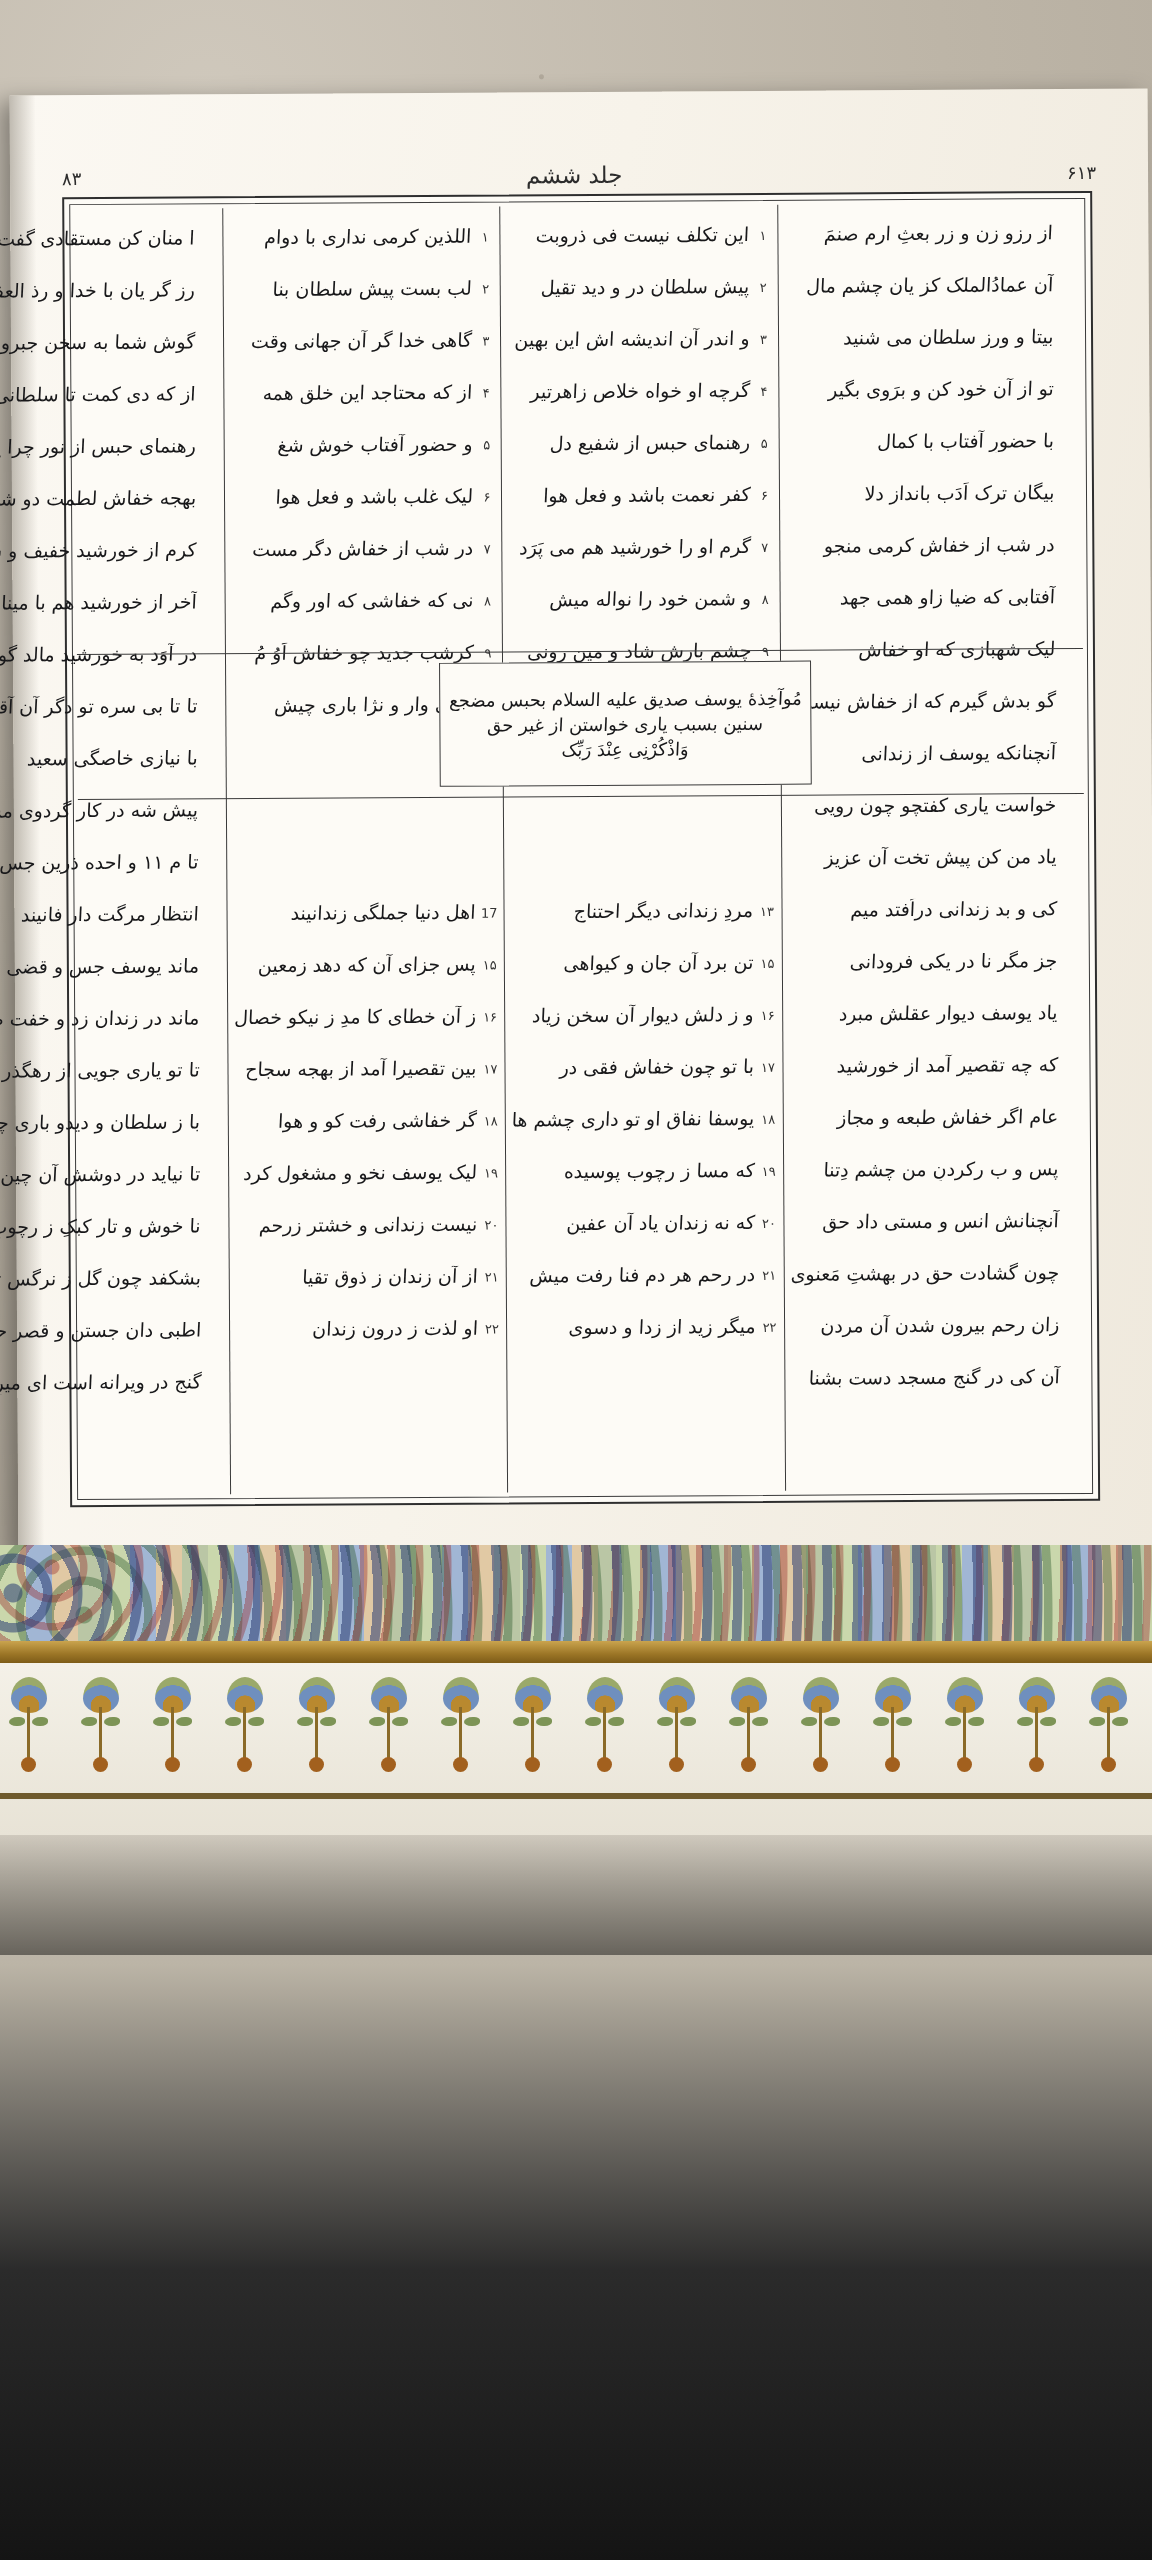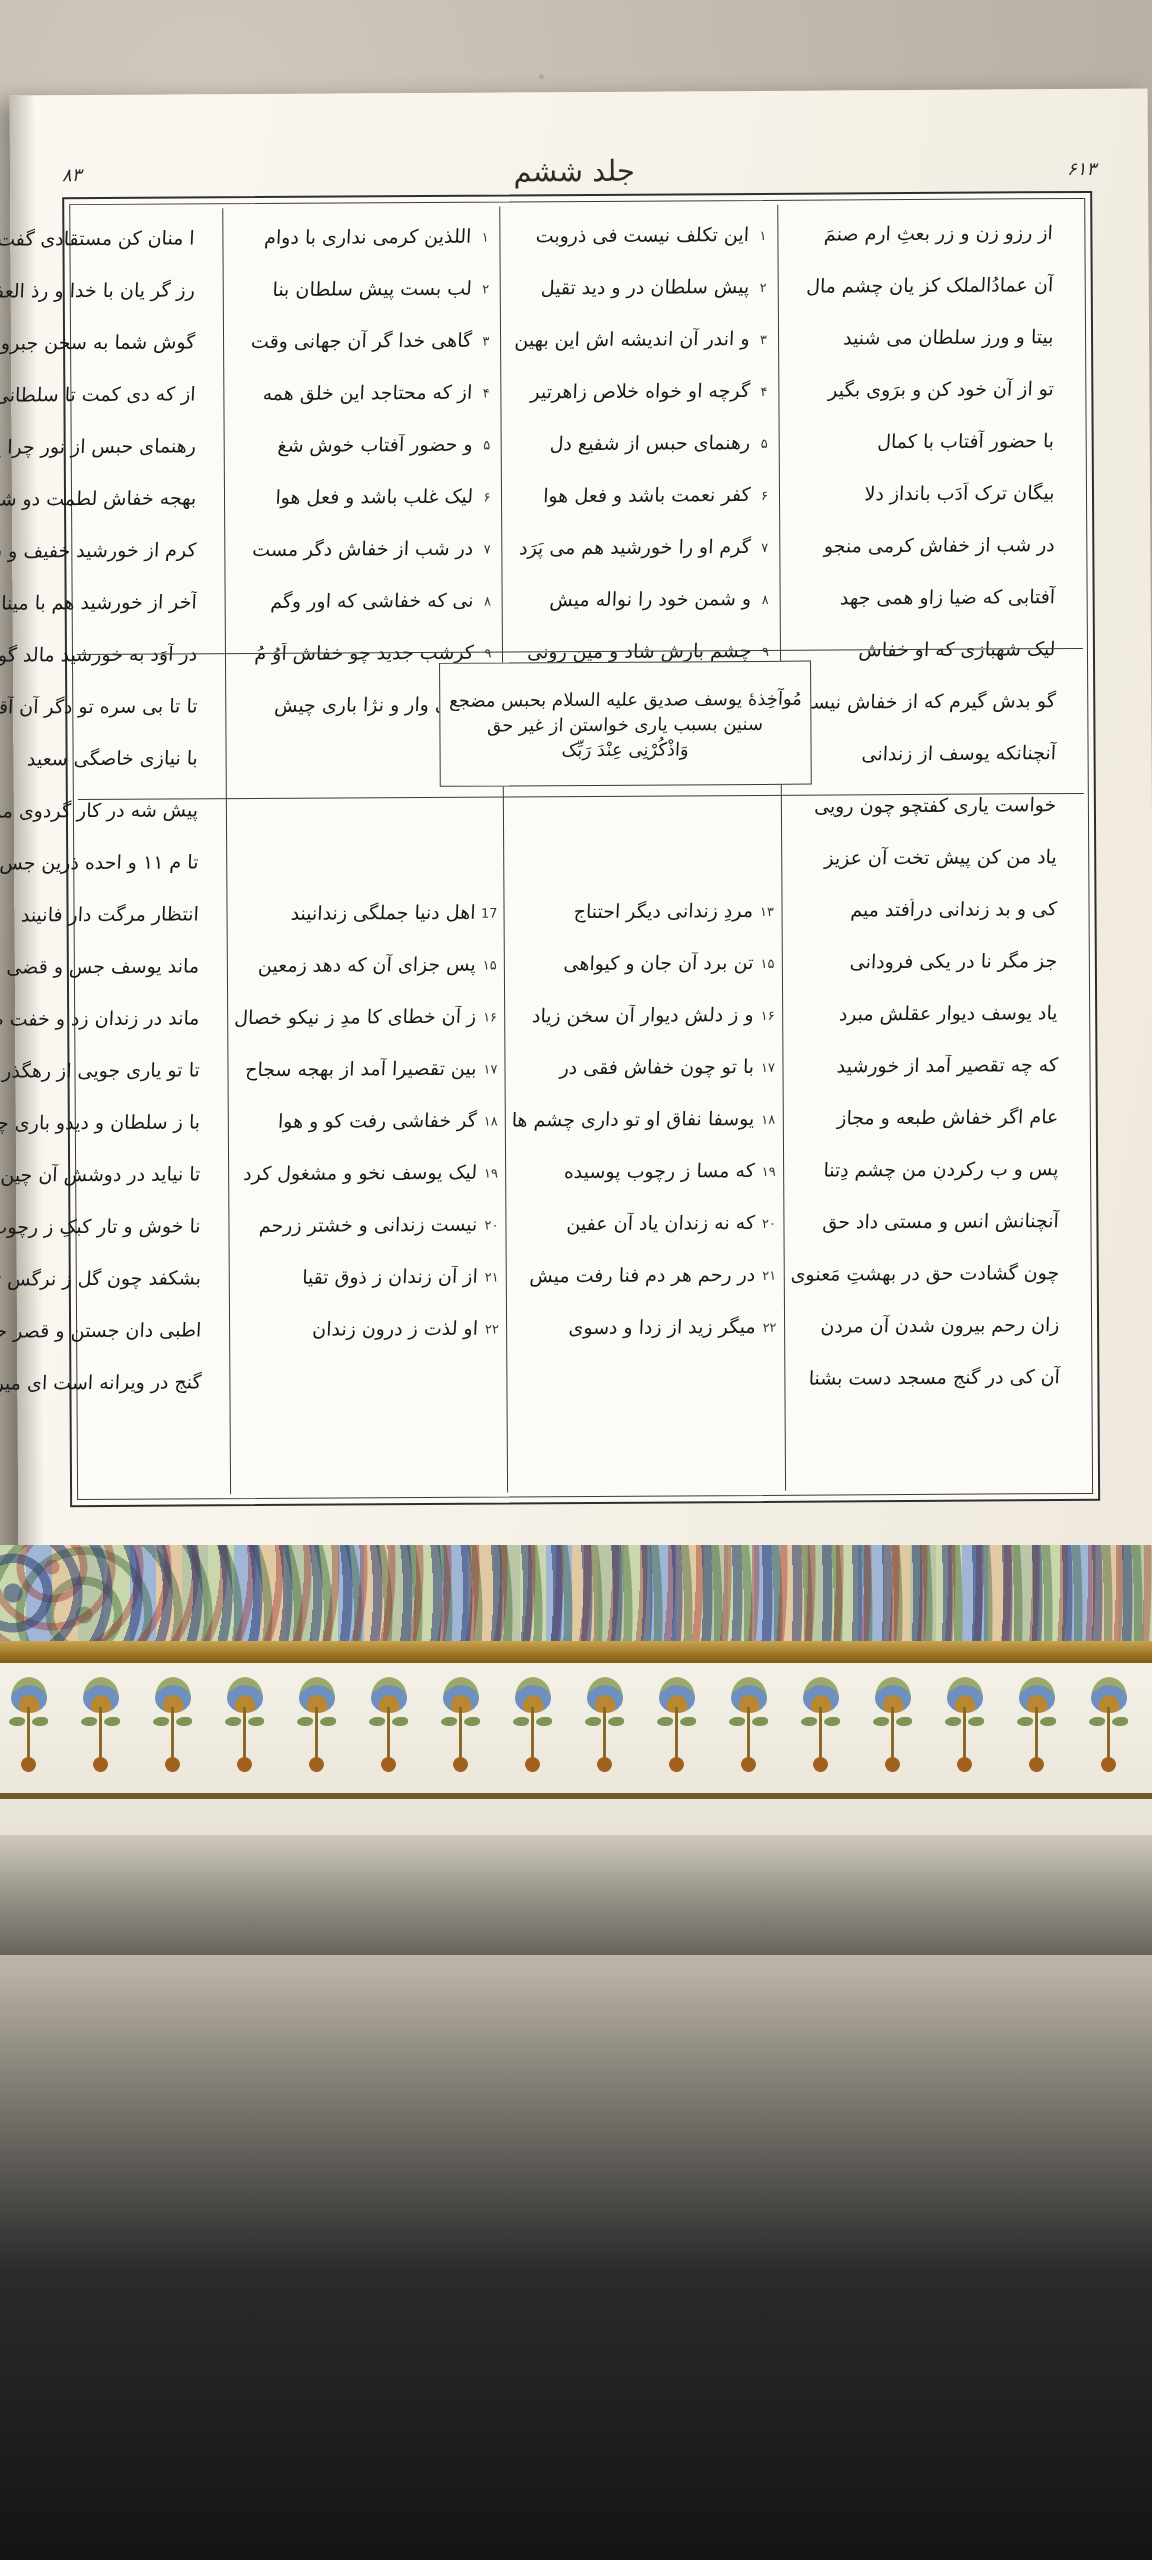--- a/index.html
+++ b/index.html
@@ -119,7 +119,7 @@
   .page-head .vol{
     font-size:29px;letter-spacing:1px;margin:0 auto;
   }
-  .folio{font-size:18px;font-style:italic;}
+  .folio{font-size:18px;}
 
   
   .frame{

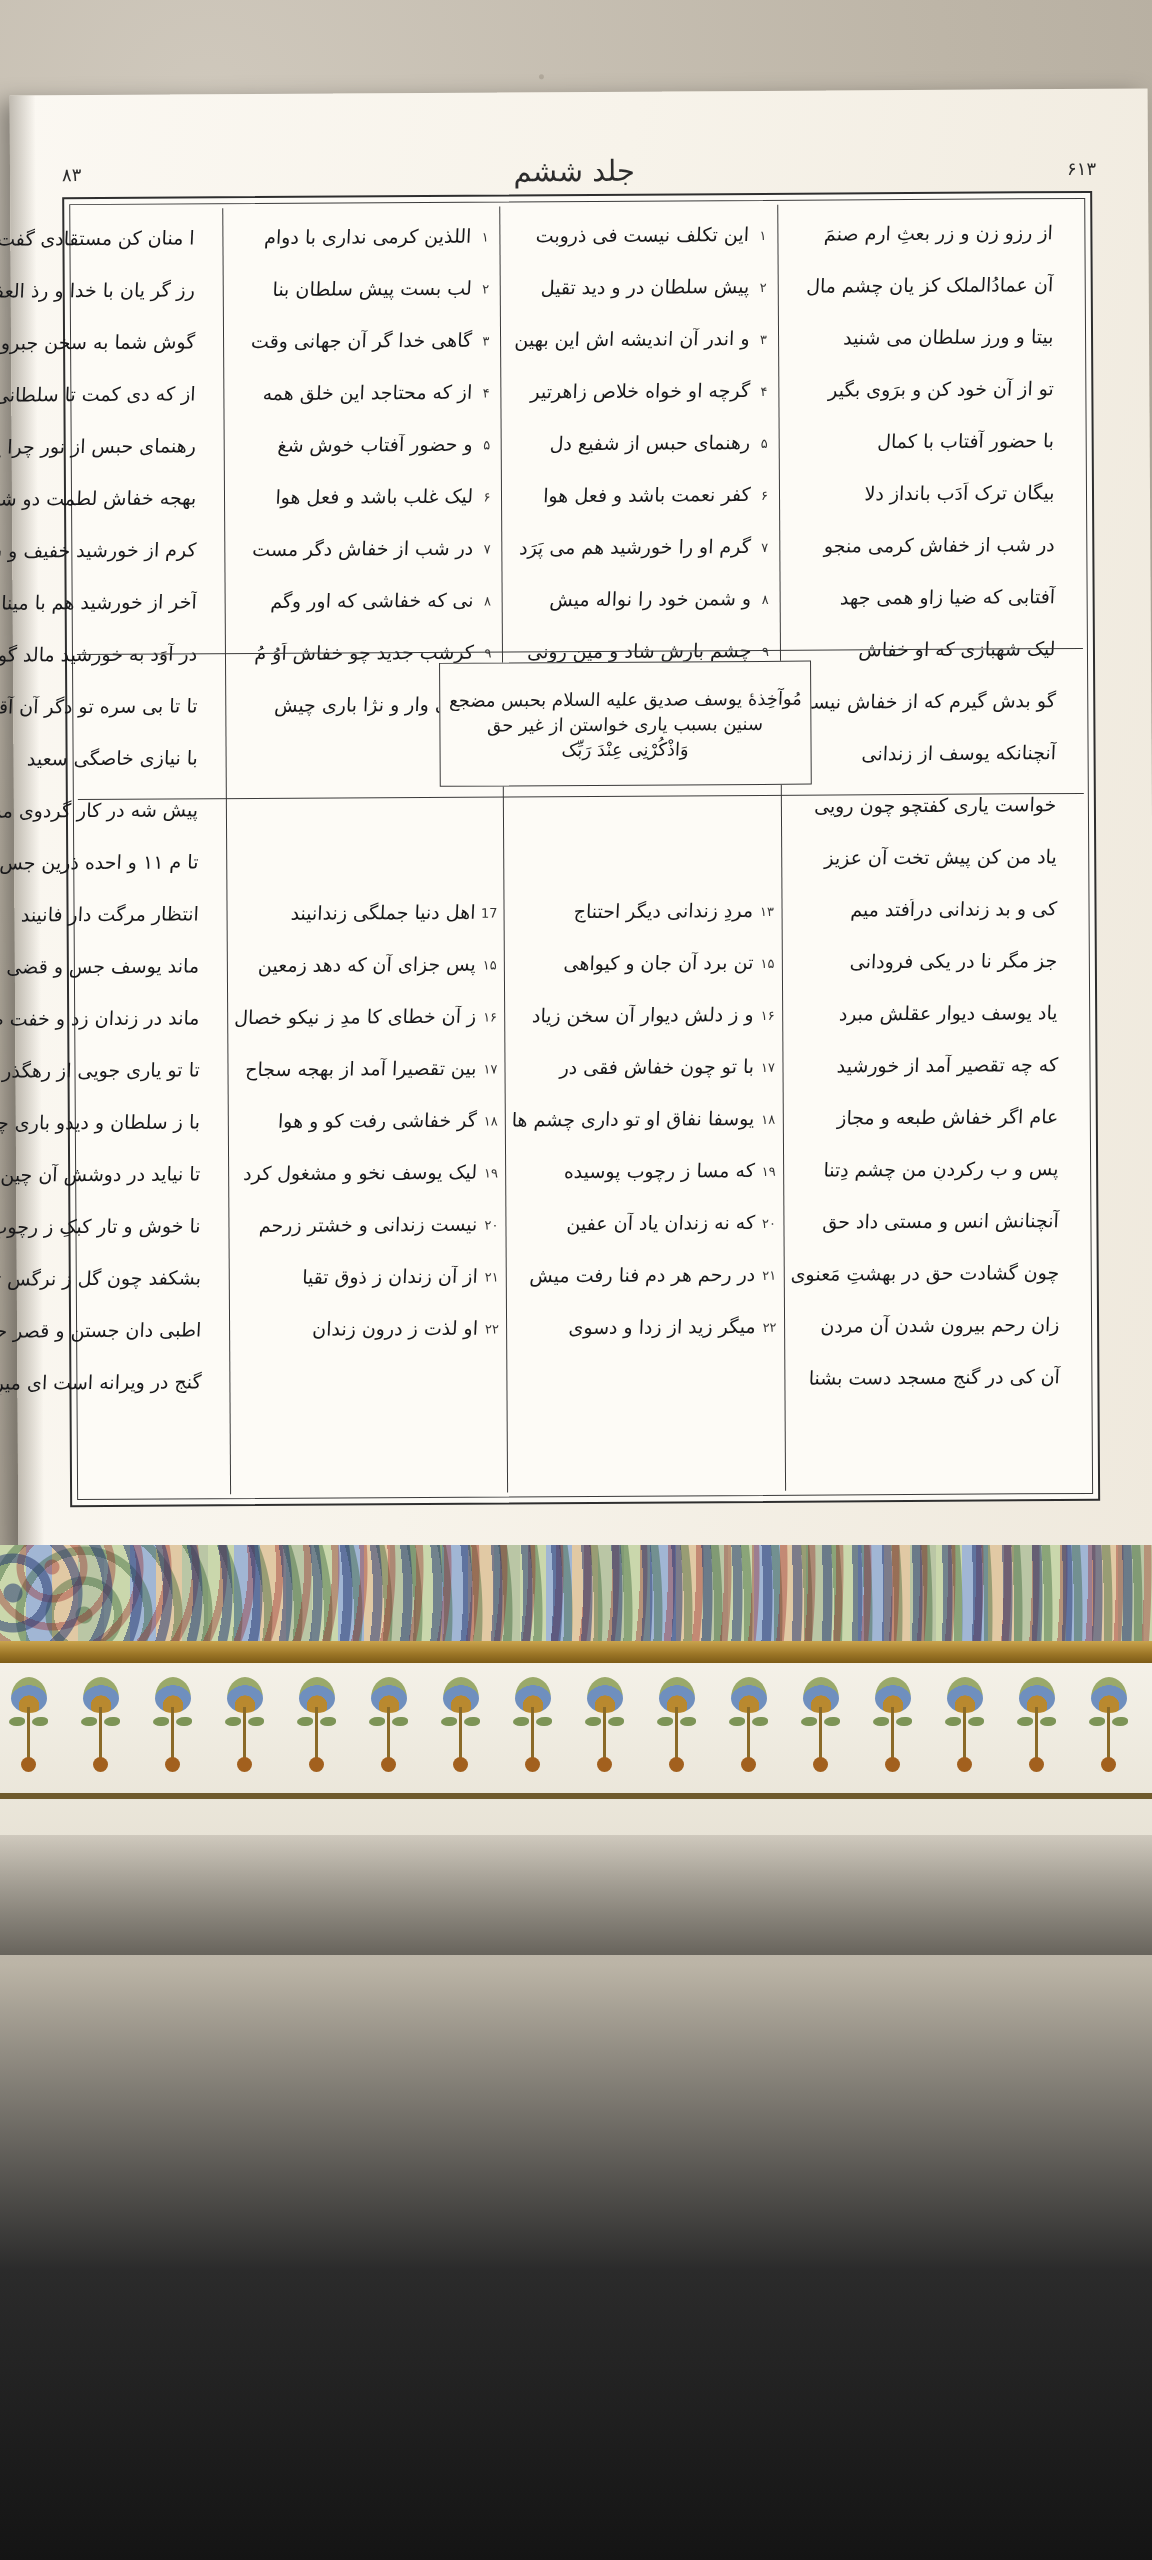--- a/index.html
+++ b/index.html
@@ -117,7 +117,7 @@
     font-size:19px;color:#2c2c2c;
   }
   .page-head .vol{
-    font-size:29px;letter-spacing:1px;margin:0 auto;
+    font-size:23px;letter-spacing:1px;margin:8px auto;
   }
   .folio{font-size:18px;}
 

